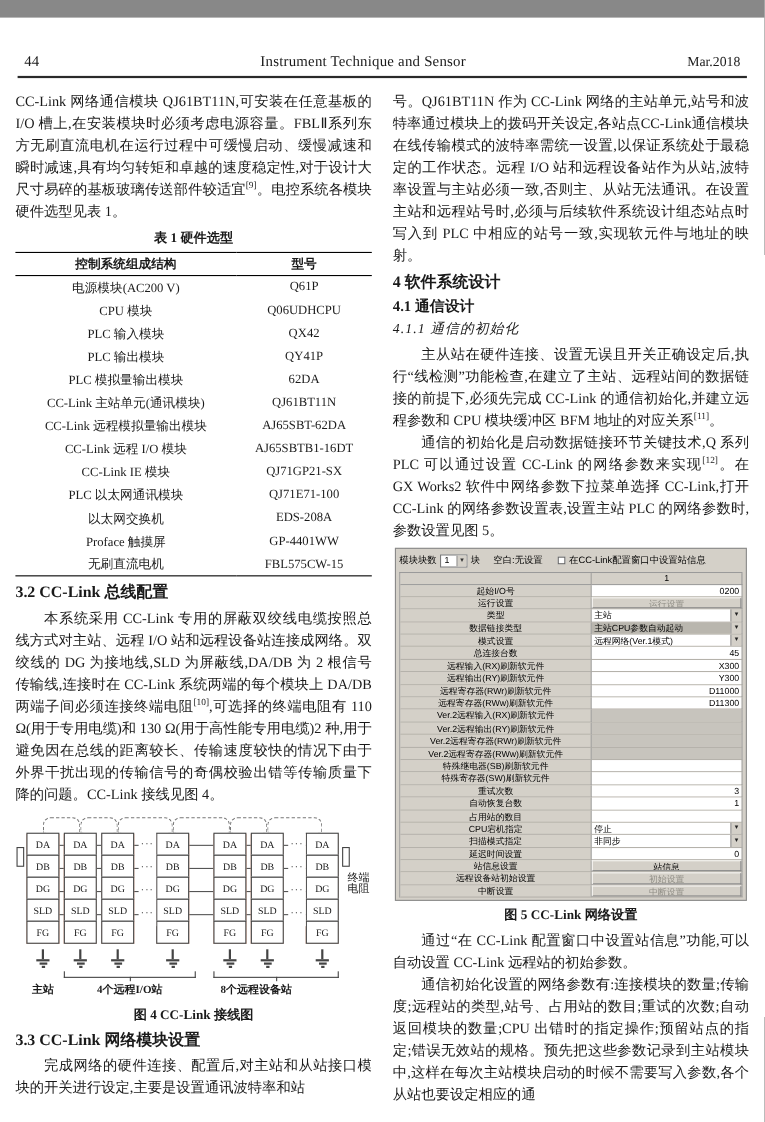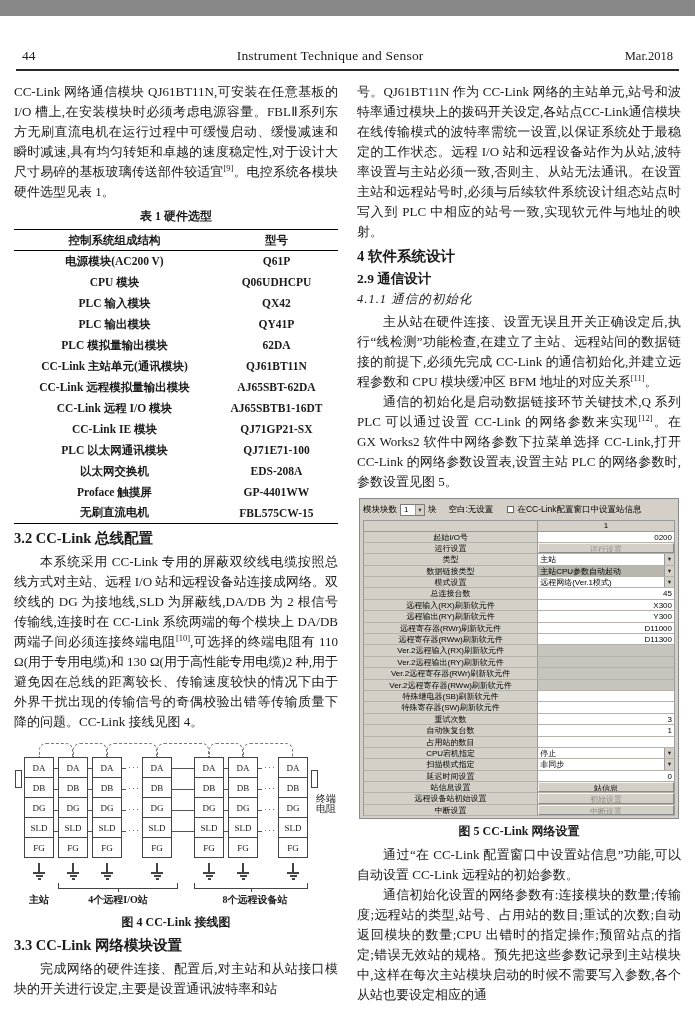--- a/index.html
+++ b/index.html
@@ -37,7 +37,7 @@
   table.hw { width: 100%; border-collapse: collapse; font-size: 11.5px;
              border-top: 1.6px solid #000; border-bottom: 1.6px solid #000; }
   table.hw th { font-weight: bold; border-bottom: 1px solid #000; }
-  table.hw th, table.hw td { text-align: center; height: 21px; padding: 0 2px; font-weight: bold;}
+  table.hw th, table.hw td { text-align: center; height: 21px; padding: 0 2px; font-weight: normal;}
   table.hw th { font-weight: bold; }
   table.hw td.model, table.hw th.model { width: 38%; font-family: "Liberation Serif", serif; }
   

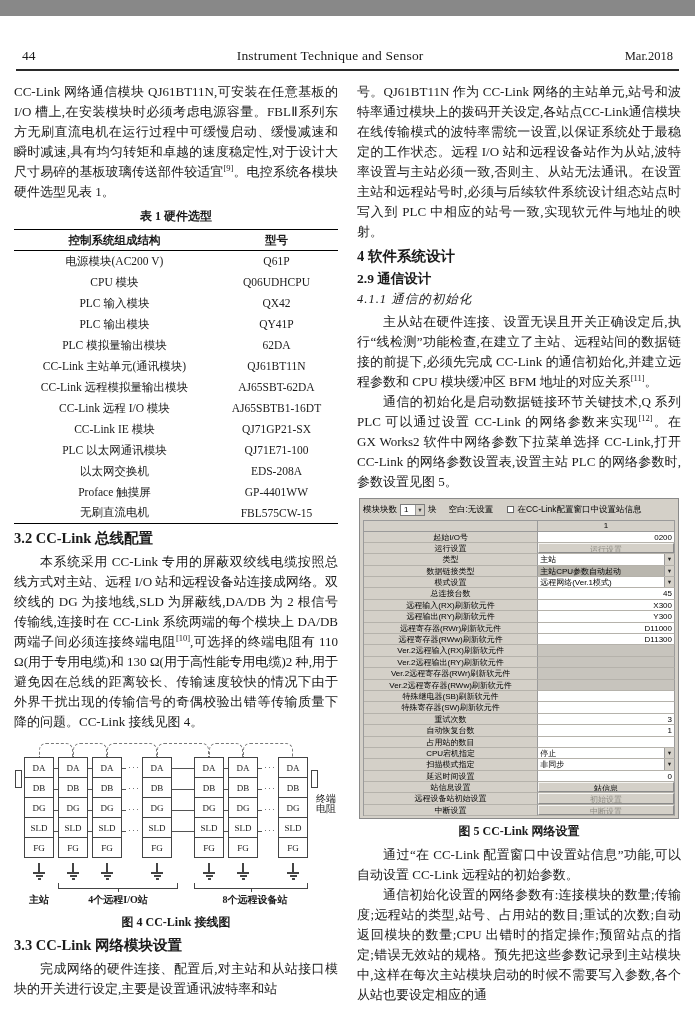--- a/index.html
+++ b/index.html
@@ -313,7 +313,7 @@
     <p class="body">号。QJ61BT11N 作为 CC-Link 网络的主站单元,站号和波特率通过模块上的拨码开关设定,各站点CC-Link通信模块在线传输模式的波特率需统一设置,以保证系统处于最稳定的工作状态。远程 I/O 站和远程设备站作为从站,波特率设置与主站必须一致,否则主、从站无法通讯。在设置主站和远程站号时,必须与后续软件系统设计组态站点时写入到 PLC 中相应的站号一致,实现软元件与地址的映射。</p>
 
     <h2 class="sec">4  软件系统设计</h2>
-    <h3 class="sec">2.9  通信设计</h3>
+    <h3 class="sec">4.1  通信设计</h3>
     <h4 class="sec">4.1.1  通信的初始化</h4>
 
     <p class="body indent">主从站在硬件连接、设置无误且开关正确设定后,执行“线检测”功能检查,在建立了主站、远程站间的数据链接的前提下,必须先完成 CC-Link 的通信初始化,并建立远程参数和 CPU 模块缓冲区 BFM 地址的对应关系<sup>[11]</sup>。</p>

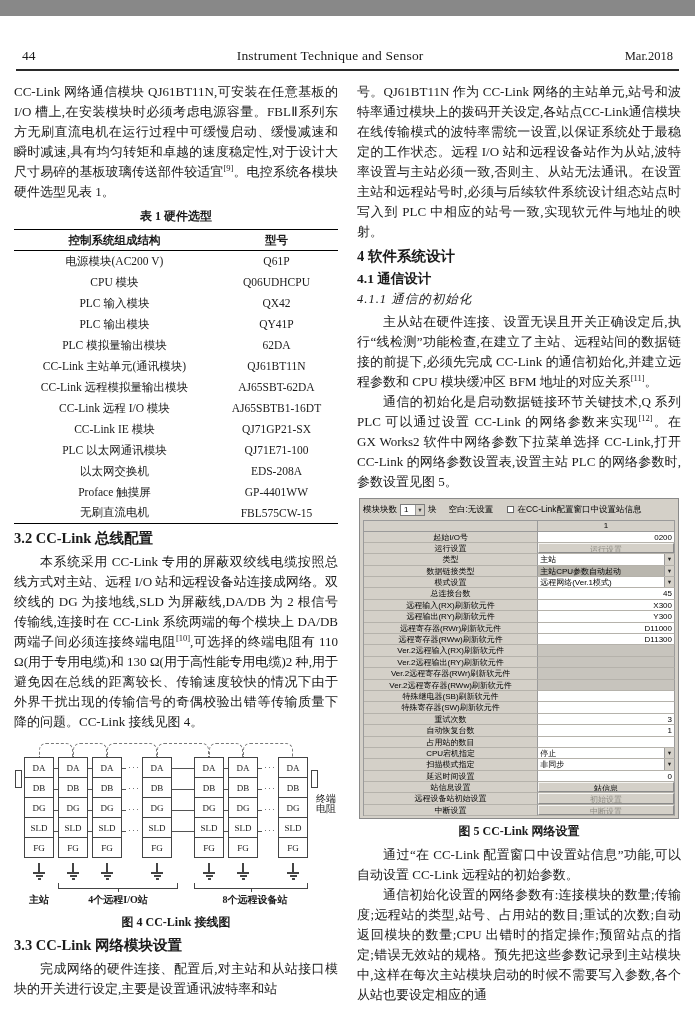--- a/index.html
+++ b/index.html
@@ -301,7 +301,7 @@
         </div>
         <div class="f4-glabel" style="left: 4px; top: 153px; width: 42px;">主站</div>
         <div class="f4-glabel" style="left: 44px; top: 153px; width: 120px;">4个远程I/O站</div>
-        <div class="f4-glabel" style="left: 184px; top: 153px; width: 114px;">8个远程设备站</div>
+        <div class="f4-glabel" style="left: 162px; top: 153px; width: 114px;">8个远程设备站</div>
       </div>
     <div class="fig-caption">图 4  CC-Link 接线图</div>
 

